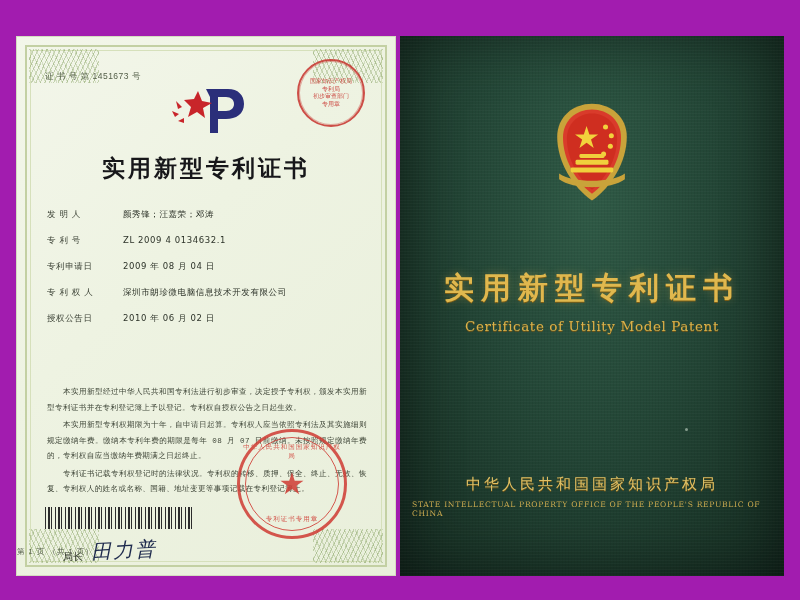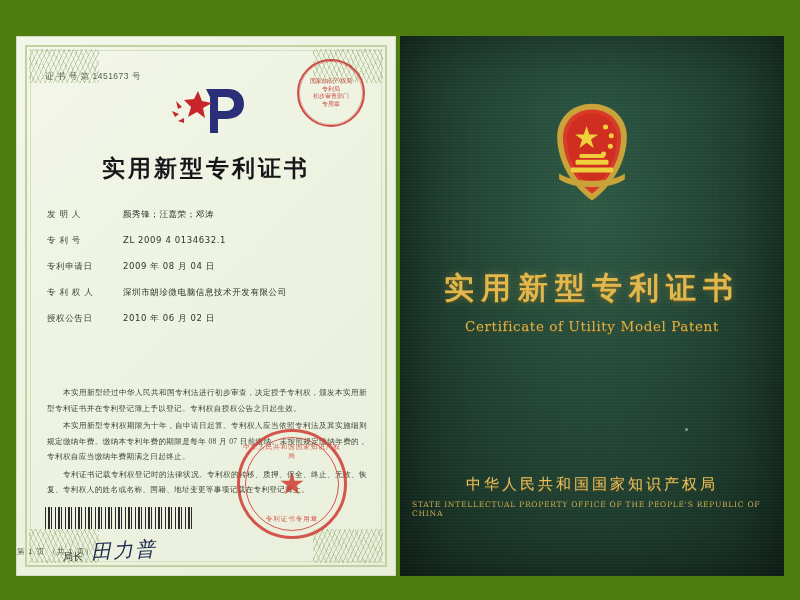--- a/index.html
+++ b/index.html
@@ -17,7 +17,7 @@
     position: relative;
     width: 800px;
     height: 600px;
-    background: #4d7c0f;
+    background: #a21caf;
   }
 
   

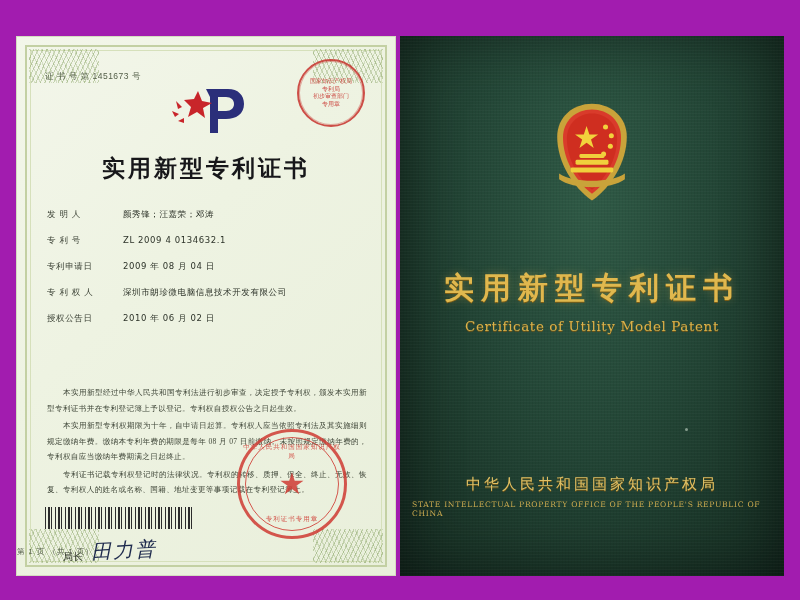--- a/index.html
+++ b/index.html
@@ -135,7 +135,7 @@
     left: 30px;
     right: 28px;
     top: 348px;
-    font-family: Liberation Serif, serif;
+    font-family: Liberation Mono, monospace;
     font-size: 7.6px;
     line-height: 2.05;
     color: #3f4638;

